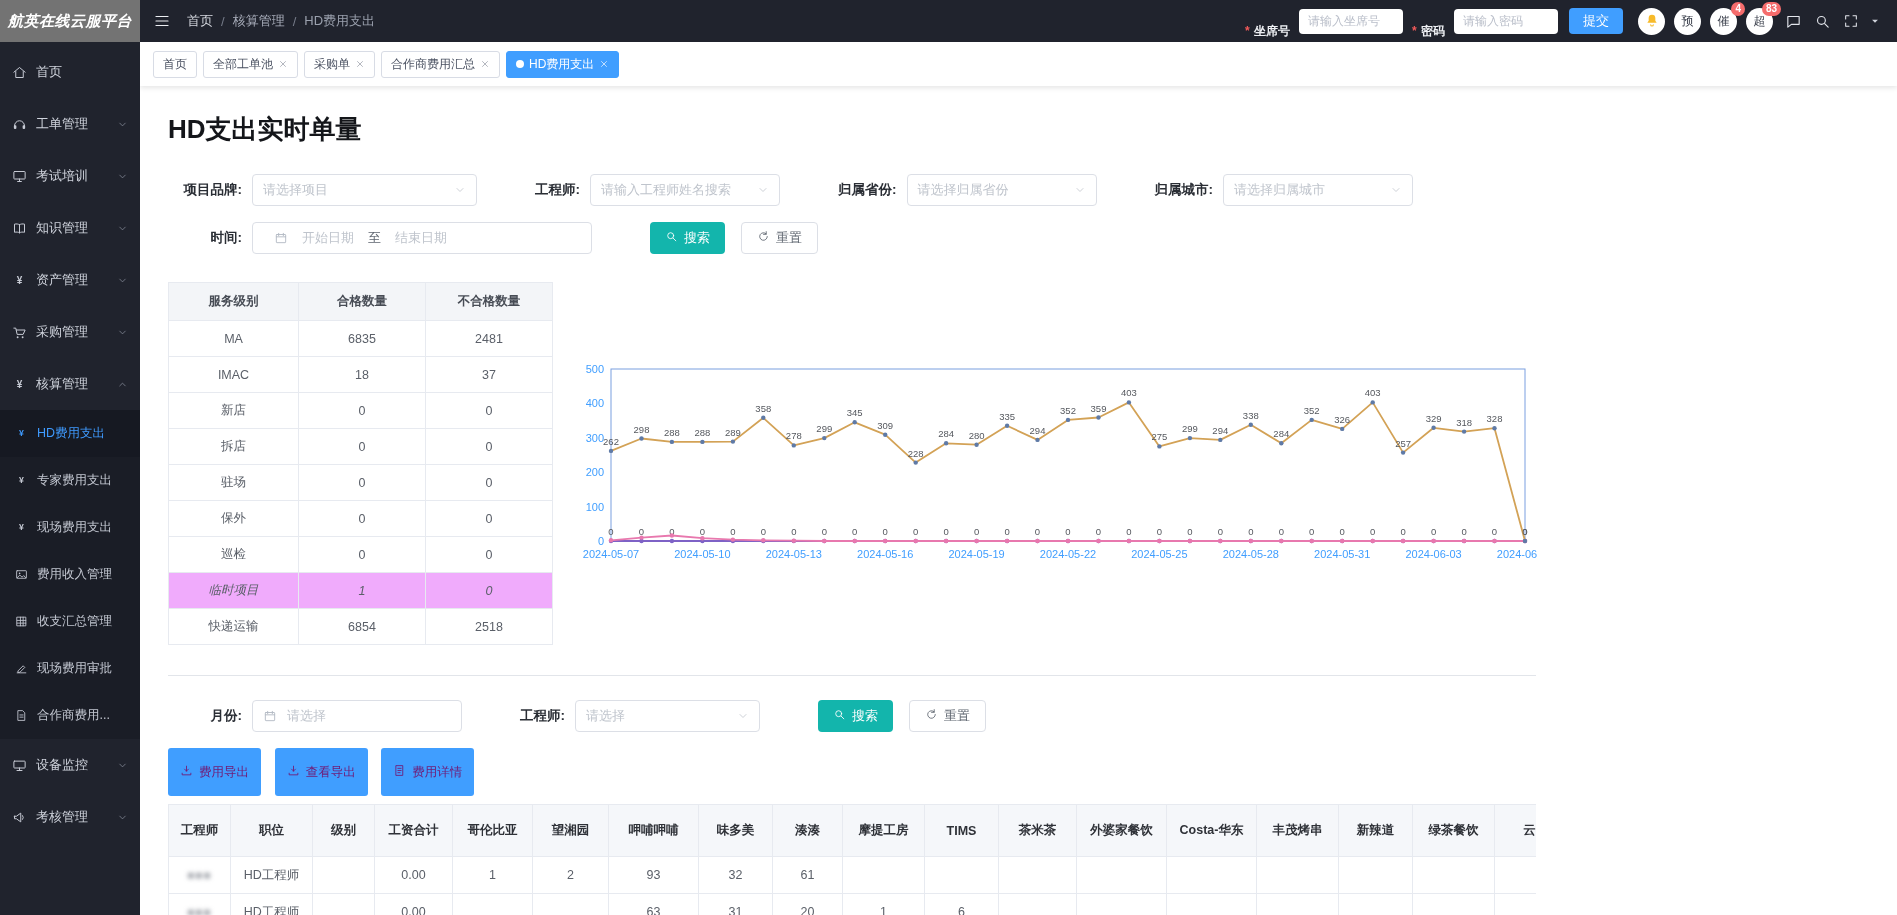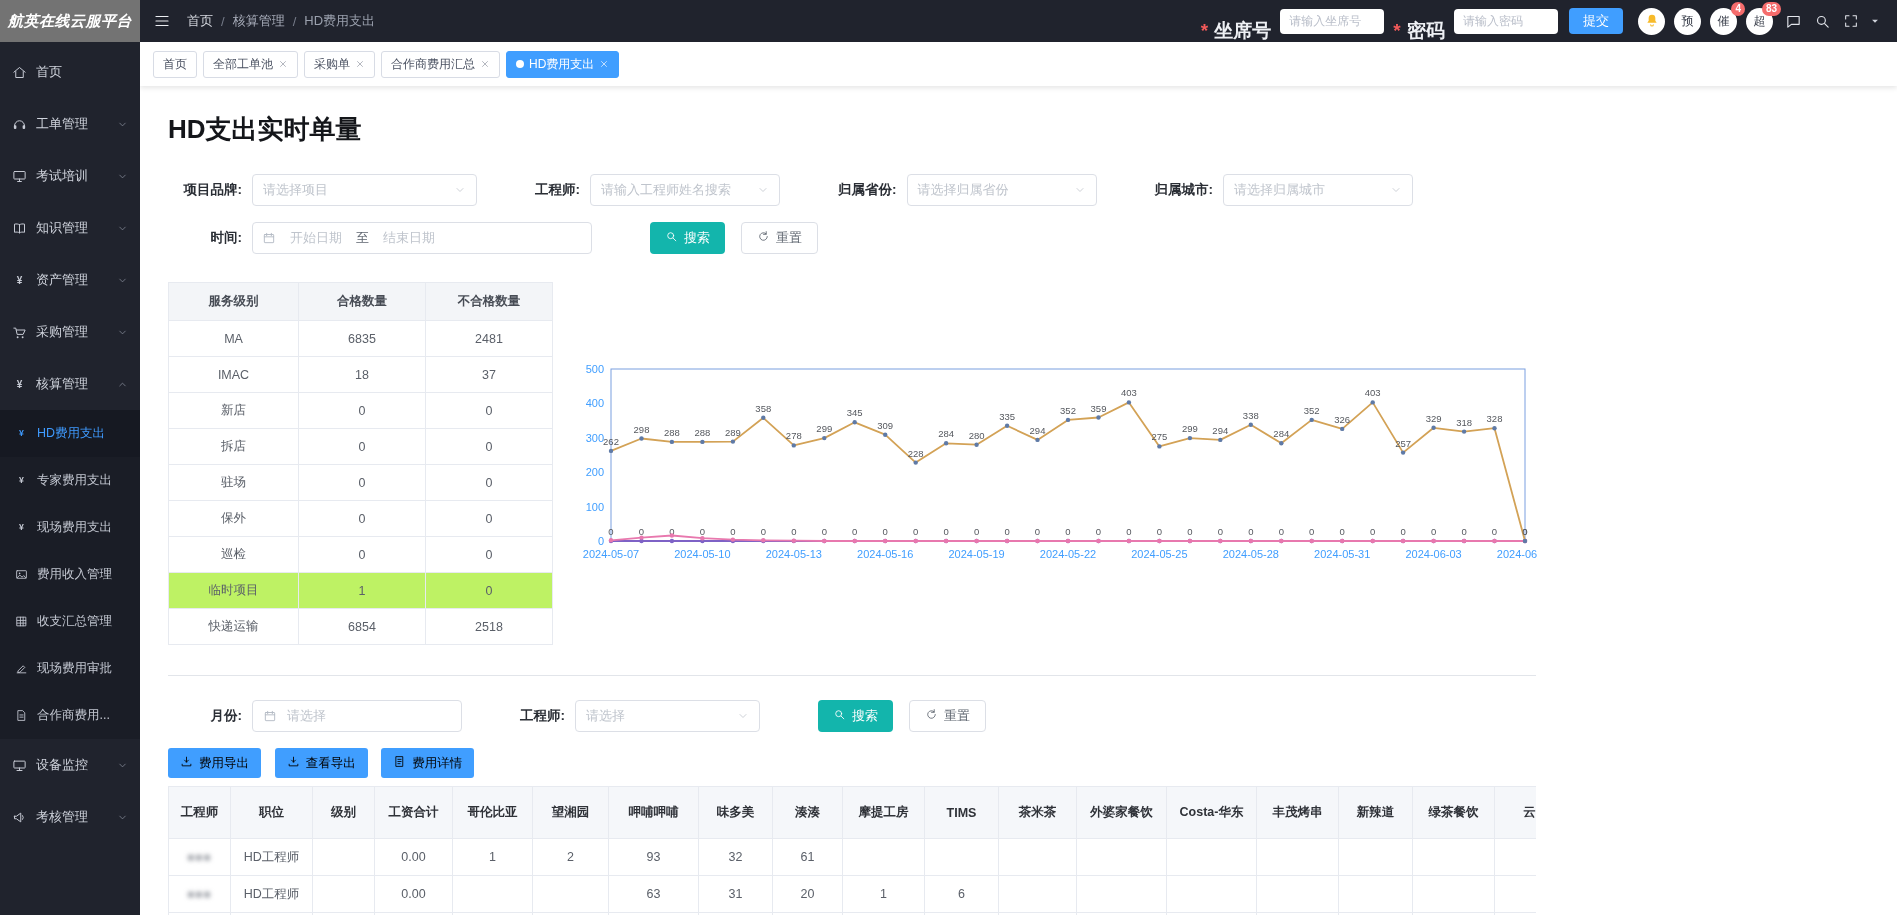--- a/index.html
+++ b/index.html
@@ -18,7 +18,7 @@
   .crumb.current{color:#9aa0ad;cursor:default;}
   .sep{color:#767c8a;}
   .h-right{margin-left:auto;display:flex;align-items:center;gap:9px;padding-right:15px;}
-  .h-right .lbl{color:#eef0f4;font-size:19px;font-weight:bold;white-space:nowrap;margin-top:20px;}
+  .h-right .lbl{color:#eef0f4;font-size:12px;font-weight:bold;white-space:nowrap;margin-top:20px;}
   .req{color:#f25a5a;font-weight:bold;margin-right:1px;}
   .h-input{width:104px;height:25px;border:none;border-radius:4px;padding:0 9px;font-size:12px;outline:none;background:#fff;color:#333;}
   .h-input::placeholder{color:#b9bec9;}

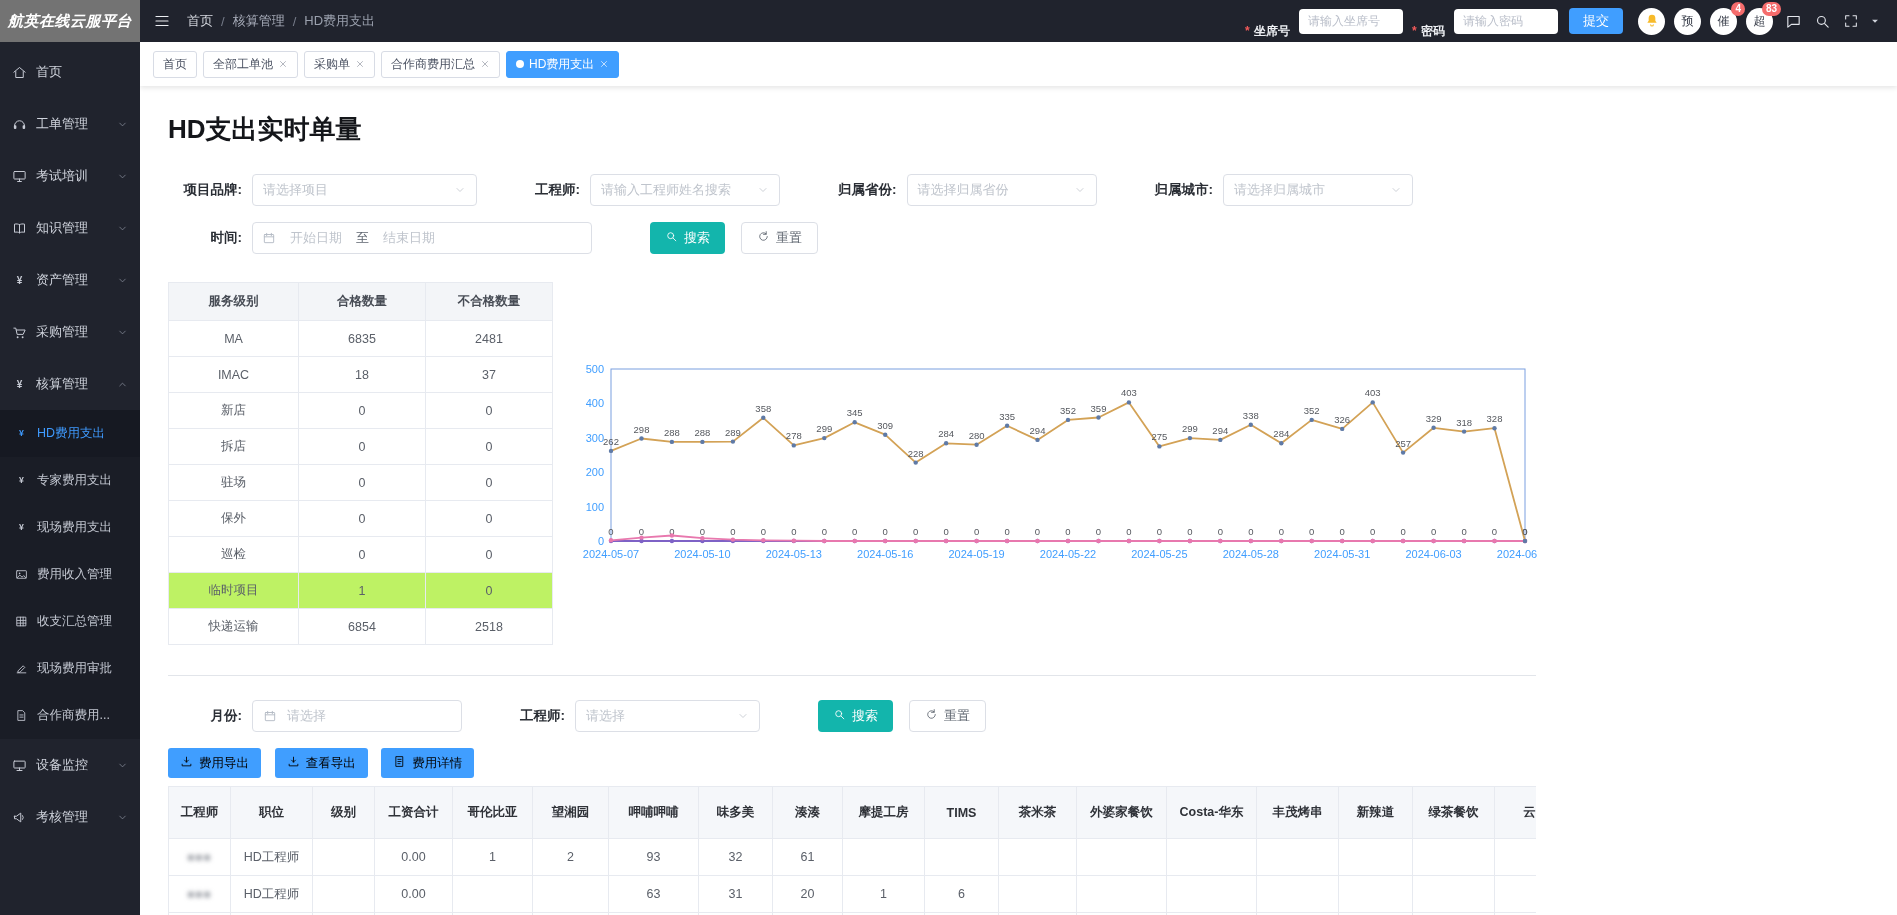--- a/index.html
+++ b/index.html
@@ -65,7 +65,7 @@
   .w225{width:225px;} .w190{width:190px;} .w210{width:210px;} .w185{width:185px;}
   .sel-caret{display:flex;color:#c0c4cc;}
   .date-range{width:340px;height:32px;border:1px solid #dcdfe6;border-radius:4px;background:#fff;display:flex;align-items:center;
-              padding:0 9px;gap:14px;font-size:13px;color:#bfc4cc;cursor:pointer;}
+              padding:0 21px;gap:14px;font-size:13px;color:#bfc4cc;cursor:pointer;}
   .date-range .to{color:#5f6670;}
   .cal{display:flex;color:#b4bac4;}
   .btn{height:32px;display:inline-flex;align-items:center;gap:6px;padding:0 15px;border-radius:4px;font-size:13px;border:none;cursor:pointer;}

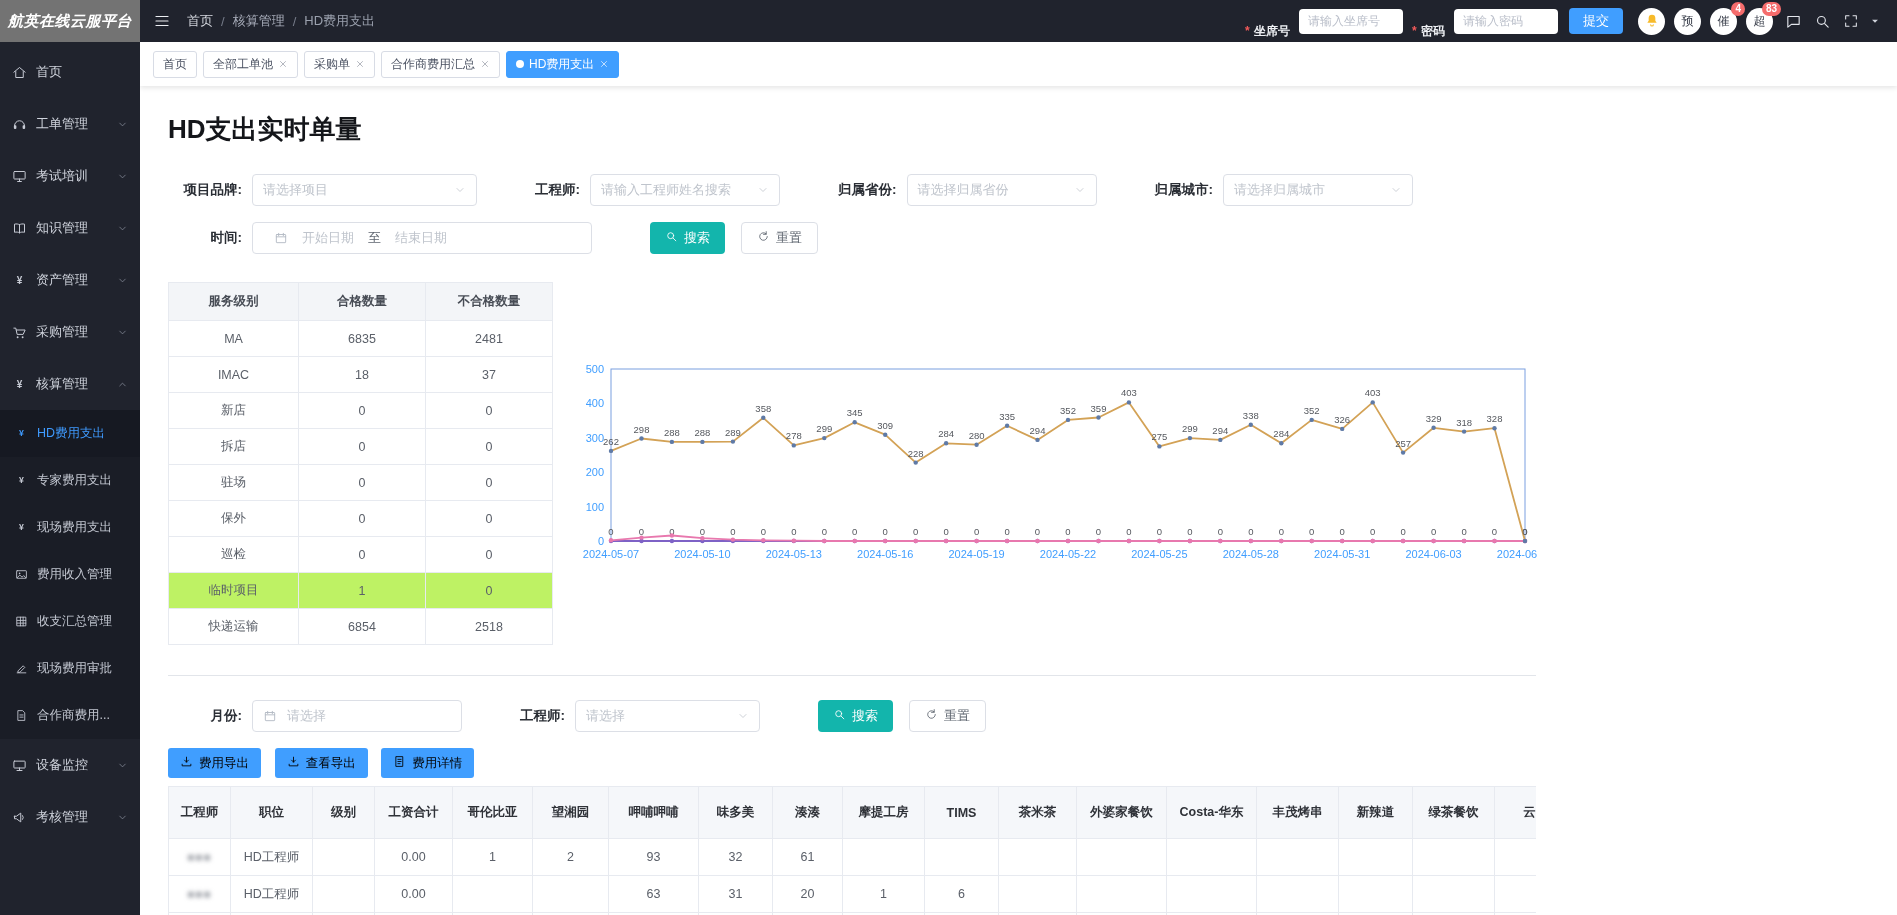--- a/index.html
+++ b/index.html
@@ -76,7 +76,7 @@
   #statsTable{border-collapse:collapse;table-layout:fixed;width:384px;flex:0 0 auto;}
   #statsTable th{background:#f3f5f8;font-weight:bold;color:#474c55;font-size:12.5px;height:38px;border:1px solid #e7eaf0;}
   #statsTable td{height:36px;text-align:center;font-size:12.5px;color:#5b6069;border:1px solid #e7eaf0;background:#fff;}
-  #statsTable tr.hl td{background:#bef264;}
+  #statsTable tr.hl td{background:#f0abfc;font-style:italic;}
   #chart{flex:1;padding-top:0;}
   #chart svg{display:block;}
 

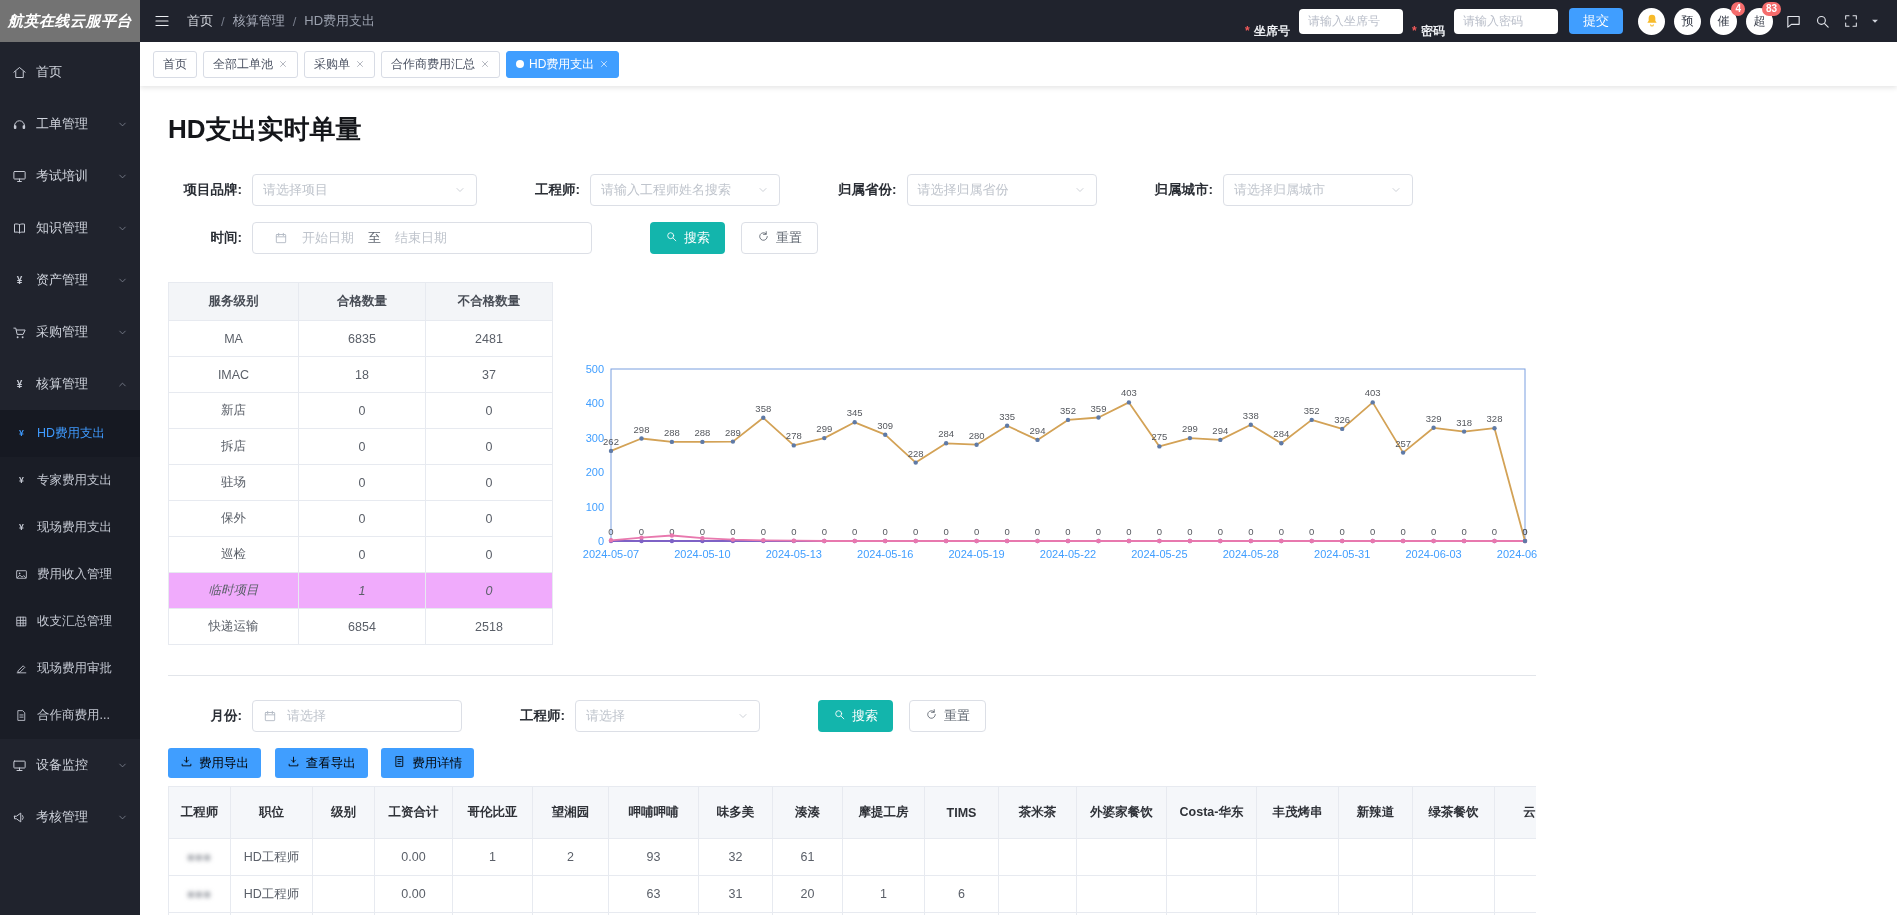--- a/index.html
+++ b/index.html
@@ -83,7 +83,7 @@
   .divider{width:1368px;border-top:1px solid #e2e5ea;margin:30px 0 24px;}
 
   .actions{margin:14px 0 8px;}
-  .btn.blue{background:#409eff;color:#000000;height:30px;padding:0 12px;font-size:12.5px;margin-right:10px;border-radius:3px;}
+  .btn.blue{background:#409eff;color:#701a75;height:48px;padding:0 12px;font-size:12.5px;margin-right:10px;border-radius:3px;}
 
   .ct-wrap{width:1368px;overflow:hidden;}
   #costTable{border-collapse:collapse;table-layout:fixed;}

